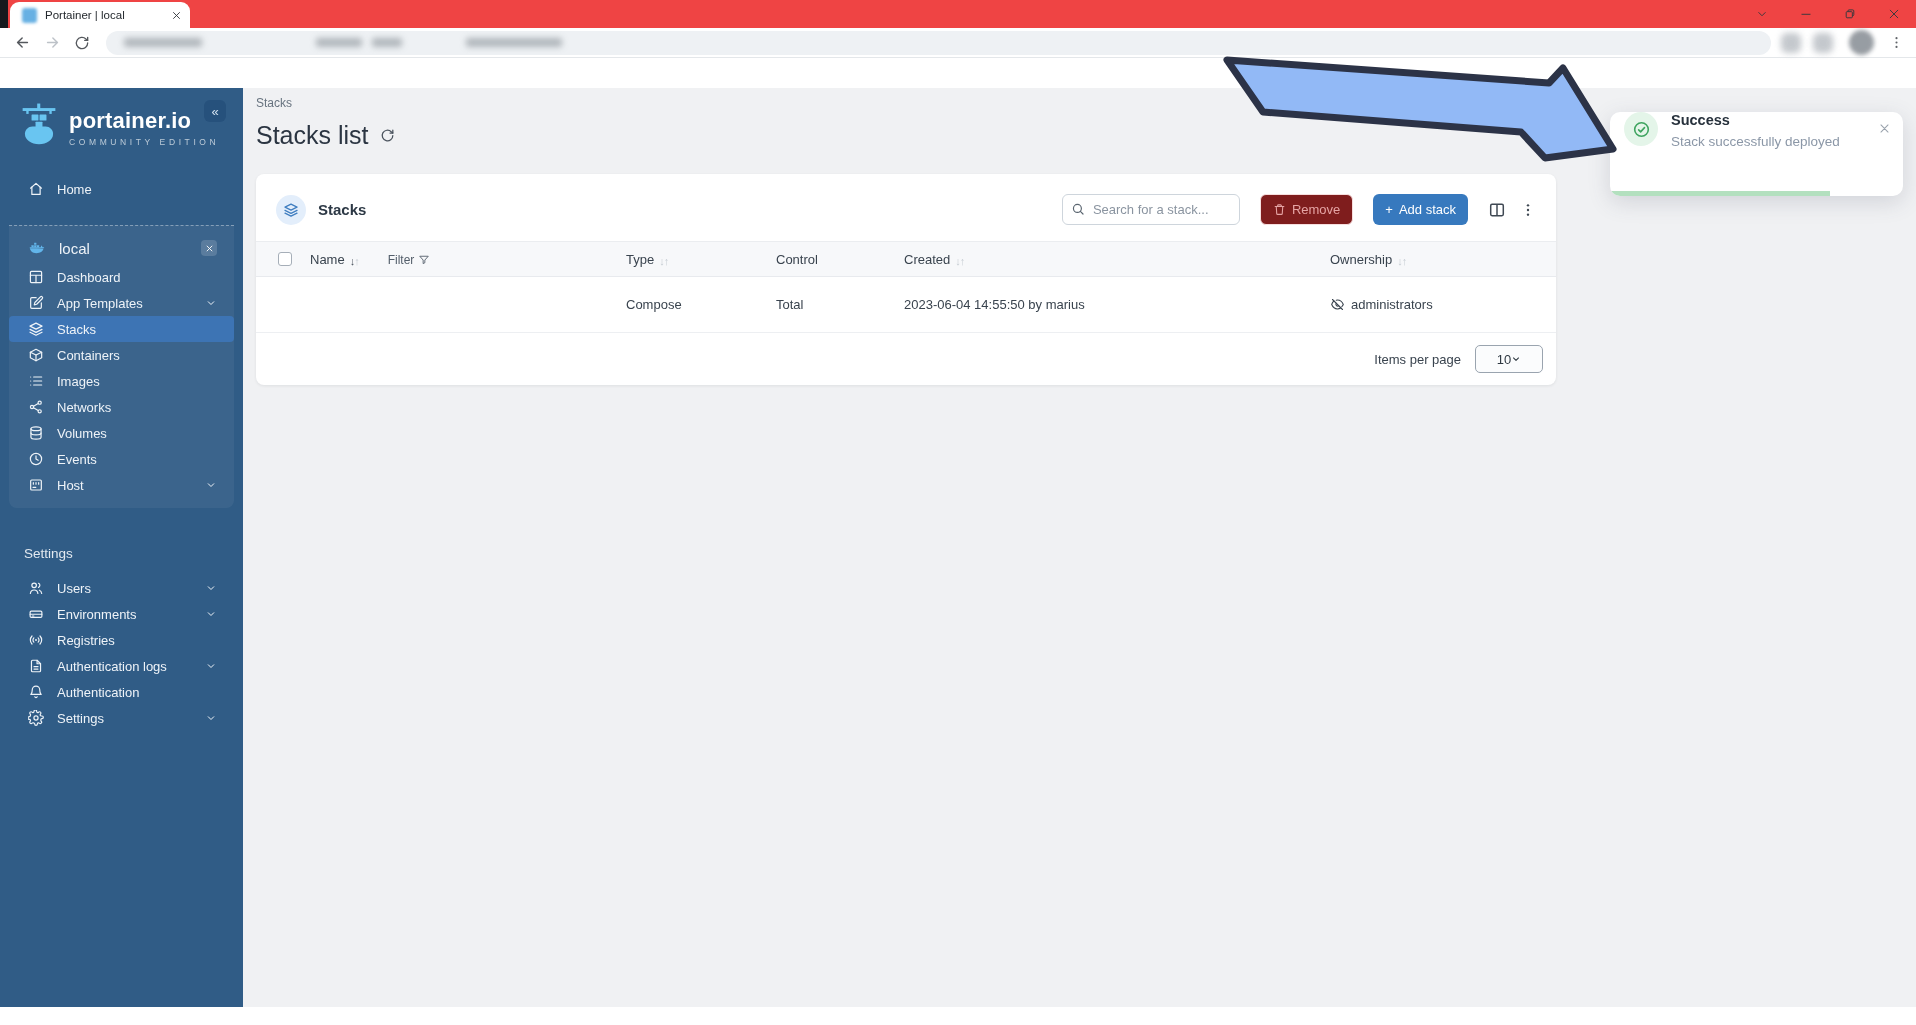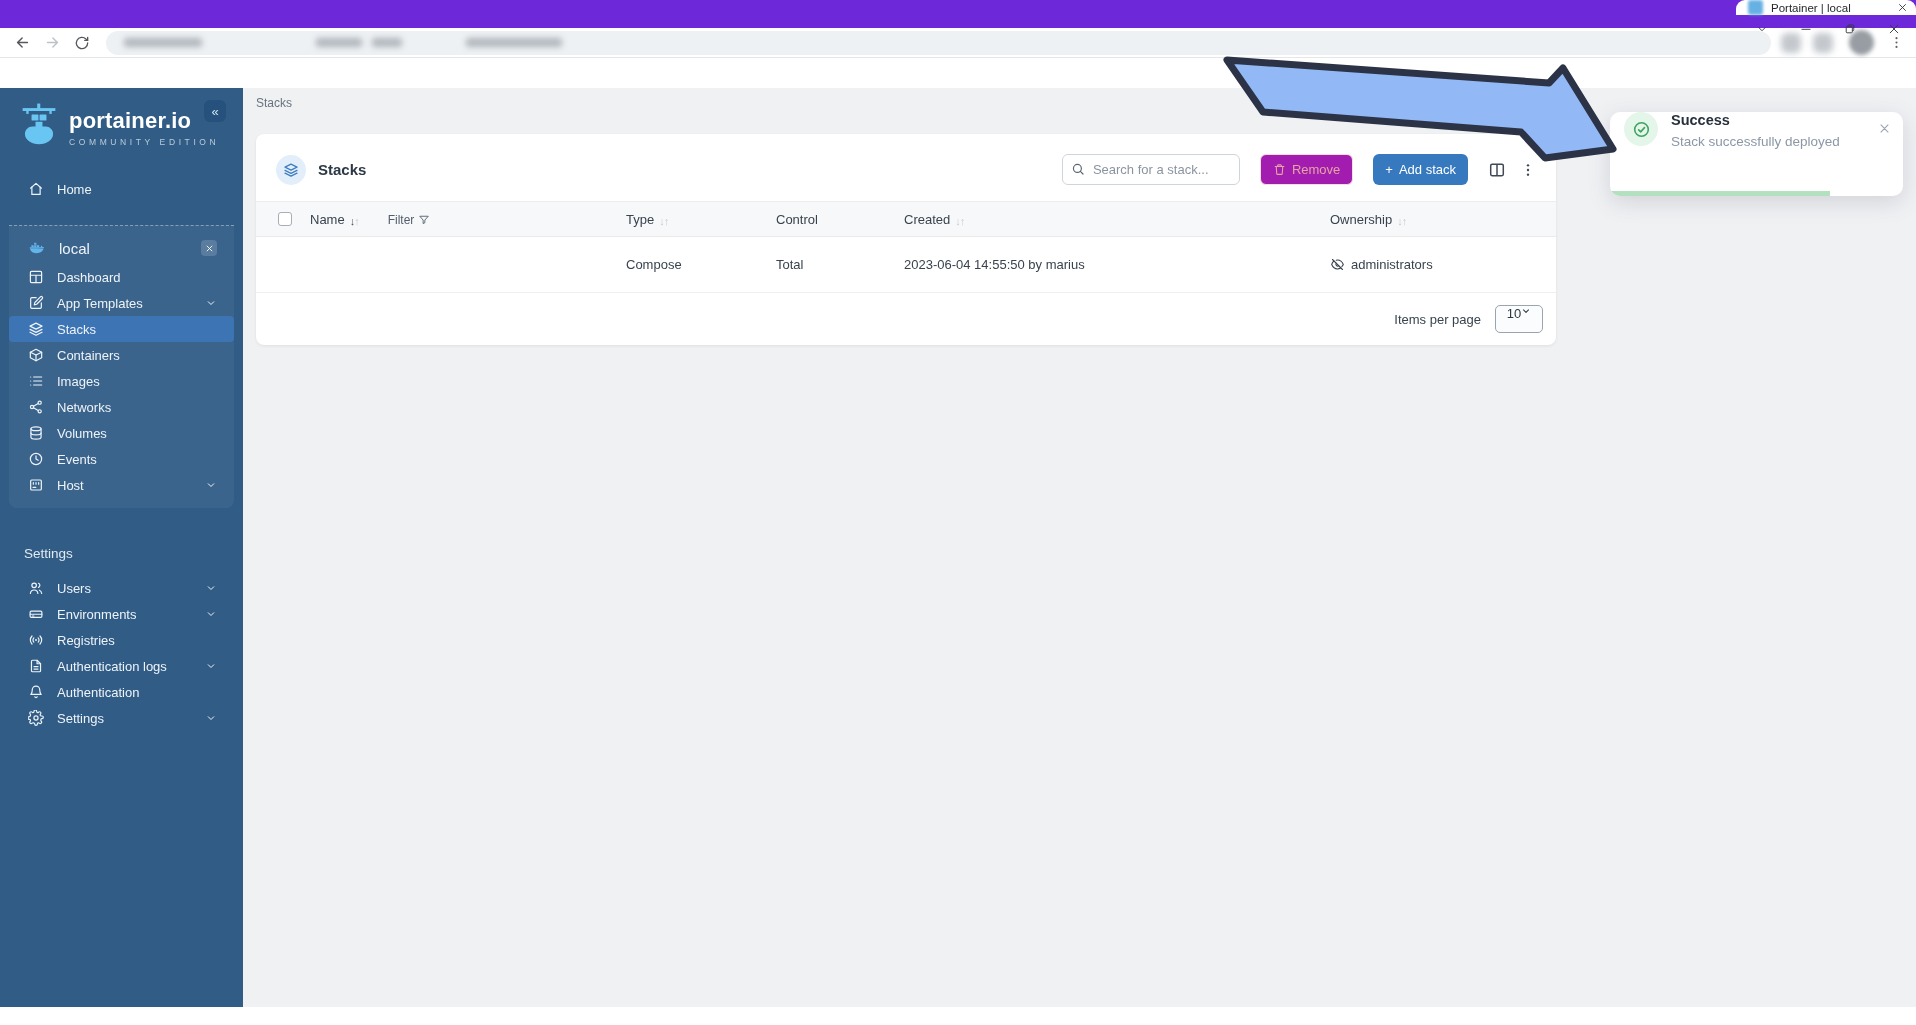--- a/index.html
+++ b/index.html
@@ -8,7 +8,7 @@
   .screen { position:relative; width:1916px; height:1025px; background:#fff; overflow:hidden; }
 
   
-  .tabstrip { display:flex; align-items:flex-end; background:#6d28d9; height:28px;flex-direction:column; }
+  .tabstrip { display:flex; align-items:flex-end; background:#ef4444; height:28px; }
   .notch { width:8px; height:28px; background:#16191d; align-self:stretch; }
   .tab { display:flex; align-items:center; gap:8px; background:#fff; border-radius:9px 9px 0 0; height:26px; width:180px; padding:0 8px 0 12px; margin-left:2px; }
   .favicon { width:15px; height:15px; border-radius:3px; background:#57a8e0; filter:blur(1.5px); opacity:.9; }

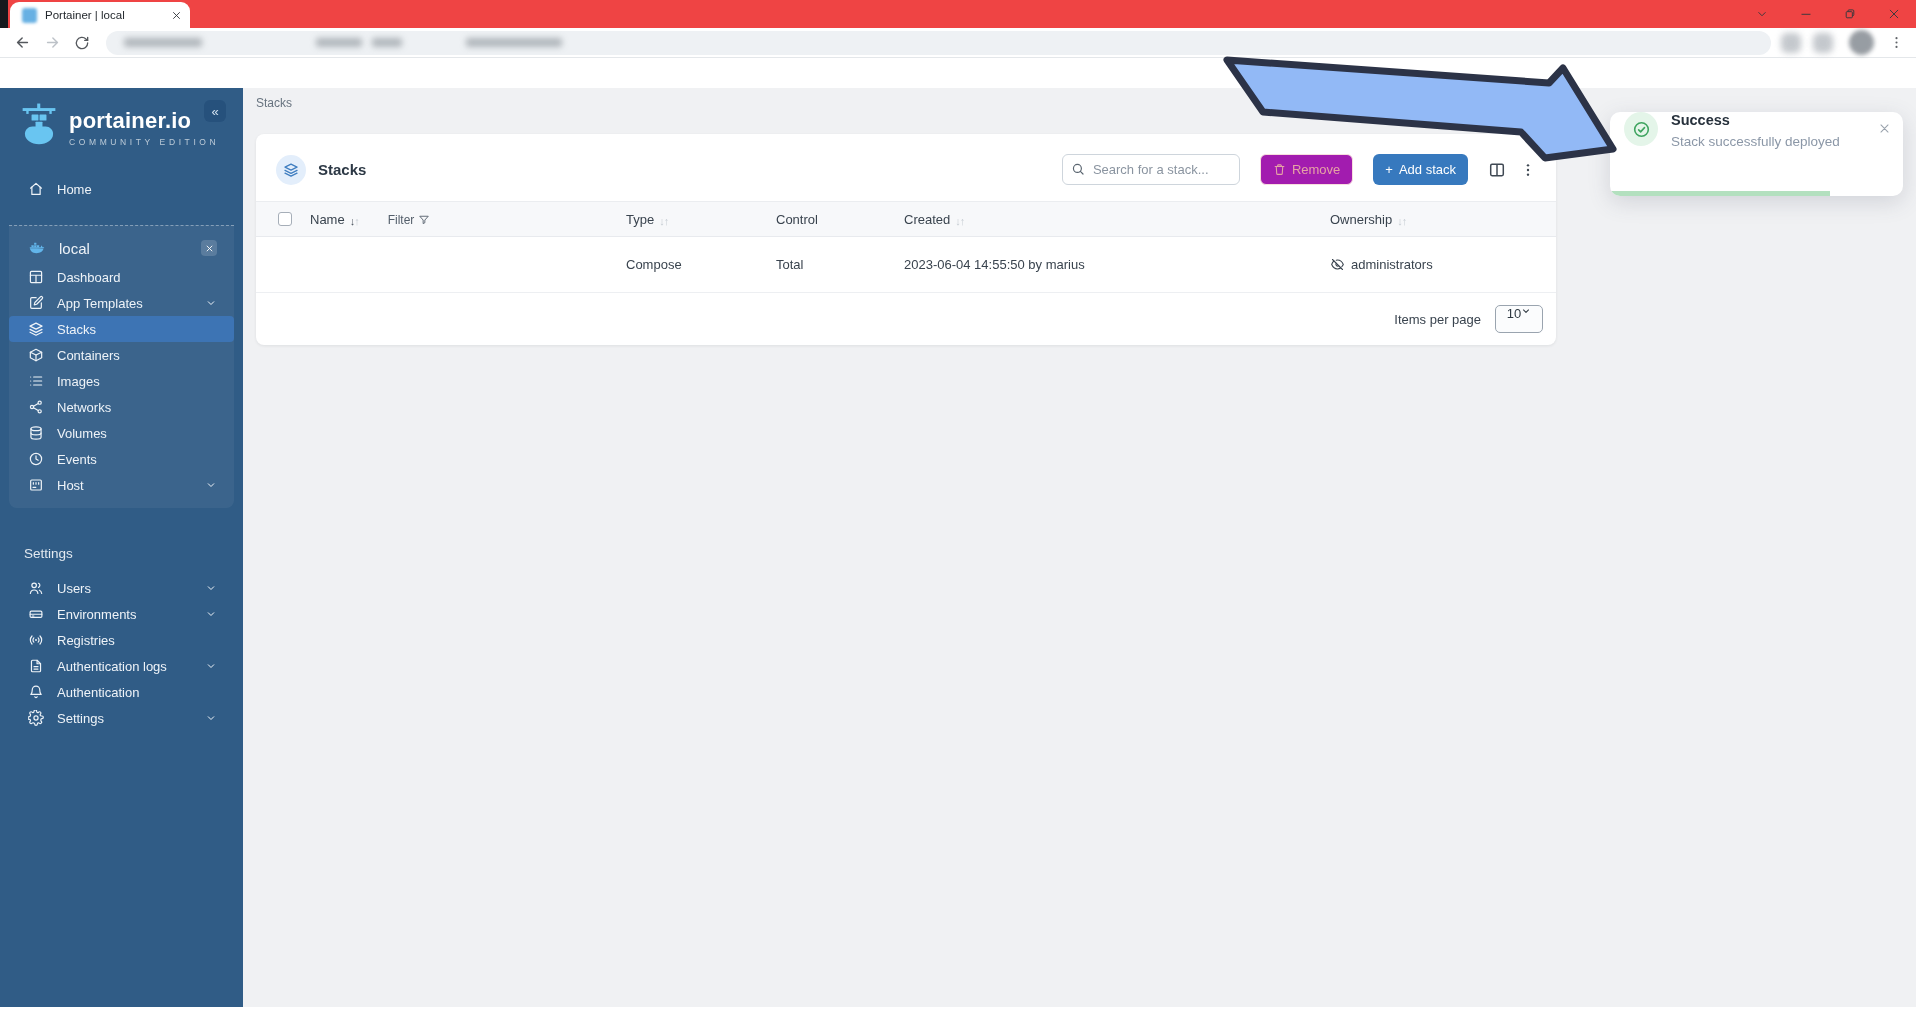--- a/index.html
+++ b/index.html
@@ -361,6 +361,15 @@
 
       <main class="content">
         <div class="breadcrumb">Stacks</div>
+        <div class="title-row">
+          <h1 class="page-title">Stacks list</h1>
+          <span class="refresh-btn">
+            <svg width="15" height="15" viewBox="0 0 24 24" fill="none" stroke="currentColor" stroke-width="2" stroke-linecap="round" stroke-linejoin="round">
+                <path d="M20.5 12a8.5 8.5 0 1 1-2.6-6.1L20.5 8"></path>
+                <path d="M20.5 3.5V8H16"></path>
+              </svg>
+          </span>
+        </div>
 
         <div class="panel">
           <div class="widget-head">

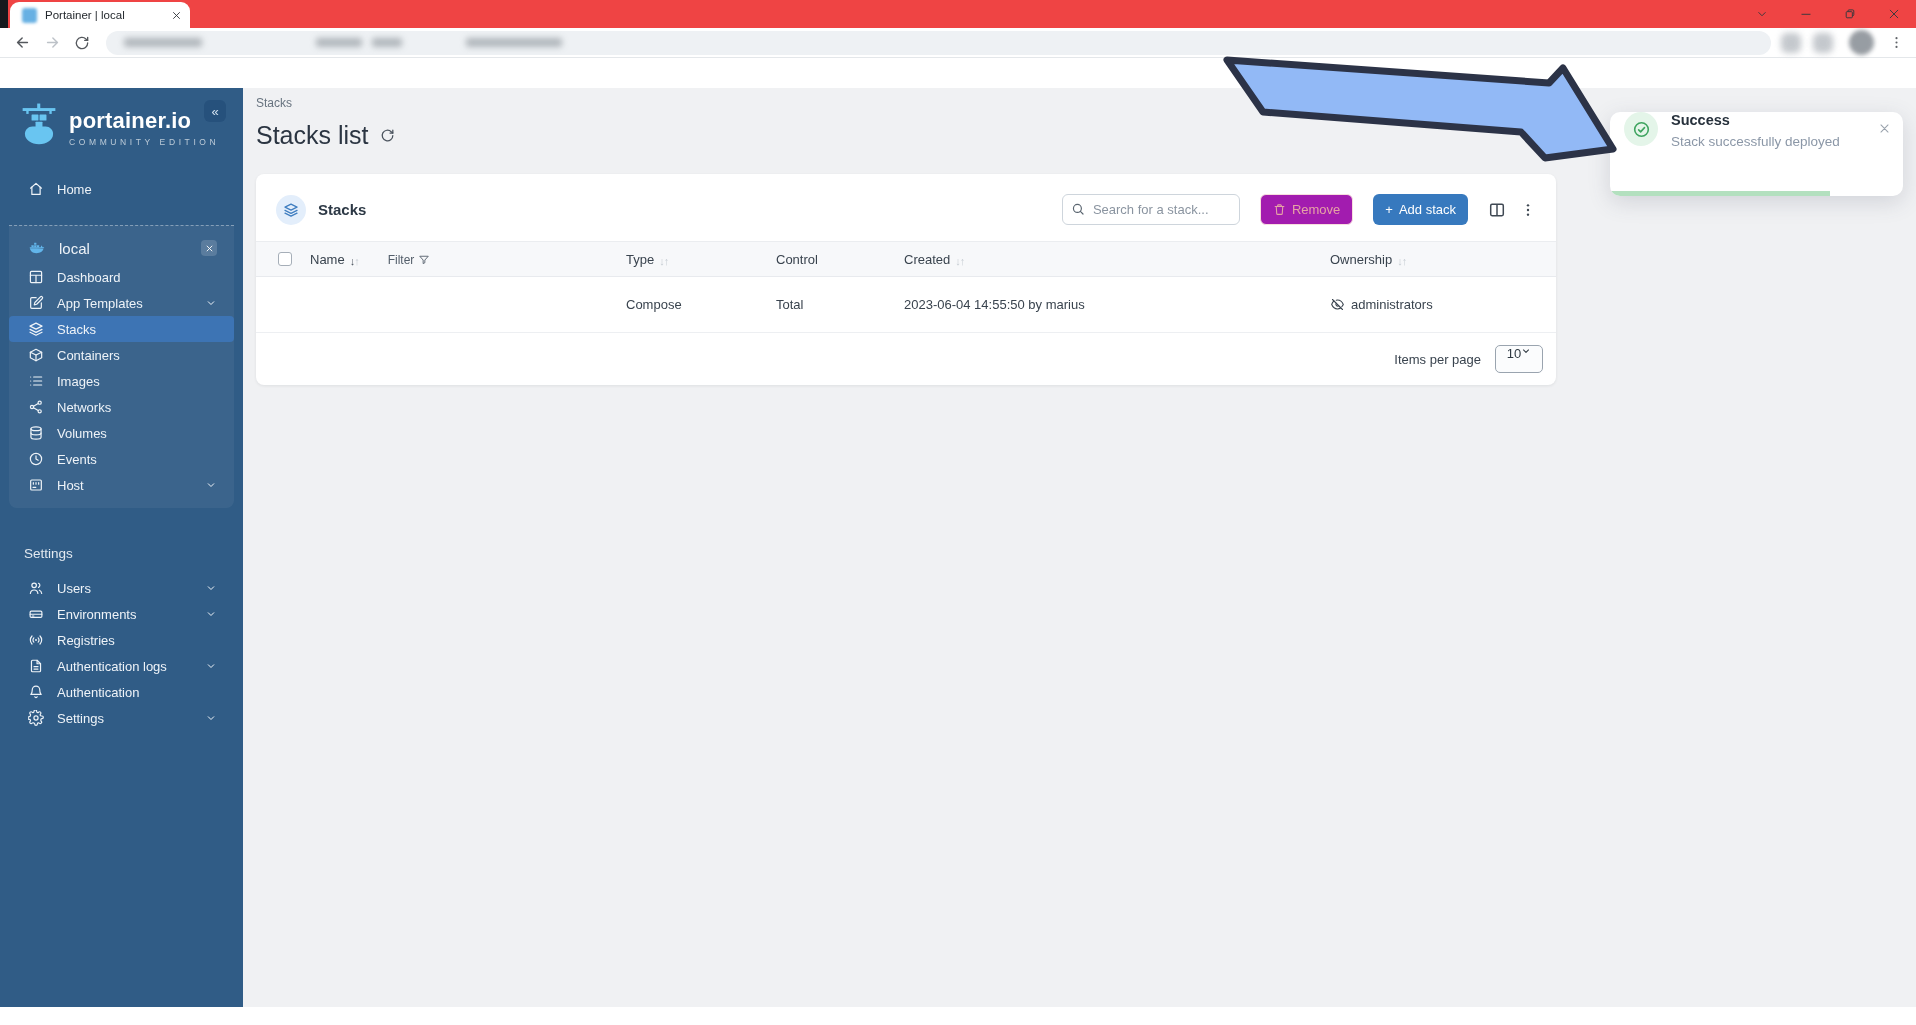--- a/index.html
+++ b/index.html
@@ -66,7 +66,7 @@
   .search-wrap input::placeholder { color:#8a94a0; }
   .search-ic { position:absolute; left:9px; top:8px; color:#5a6570; }
   .btn { height:31px; border-radius:6px; font-size:13px; display:flex; align-items:center; gap:6px; padding:0 12px; cursor:pointer; font-family:"Liberation Sans", sans-serif; }
-  .btn-remove { background:#a21caf; border:1px solid #f7dede; color:#e5a4a4; }
+  .btn-remove { background:#7f1d1d; border:1px solid #f7dede; color:#e5a4a4; }
   .btn-add { background:#3779be; border:none; color:#fff; }
   .tail-icons { display:flex; align-items:center; gap:14px; color:#3f4853; }
   .tail-icons > * { cursor:pointer; display:grid; place-items:center; }

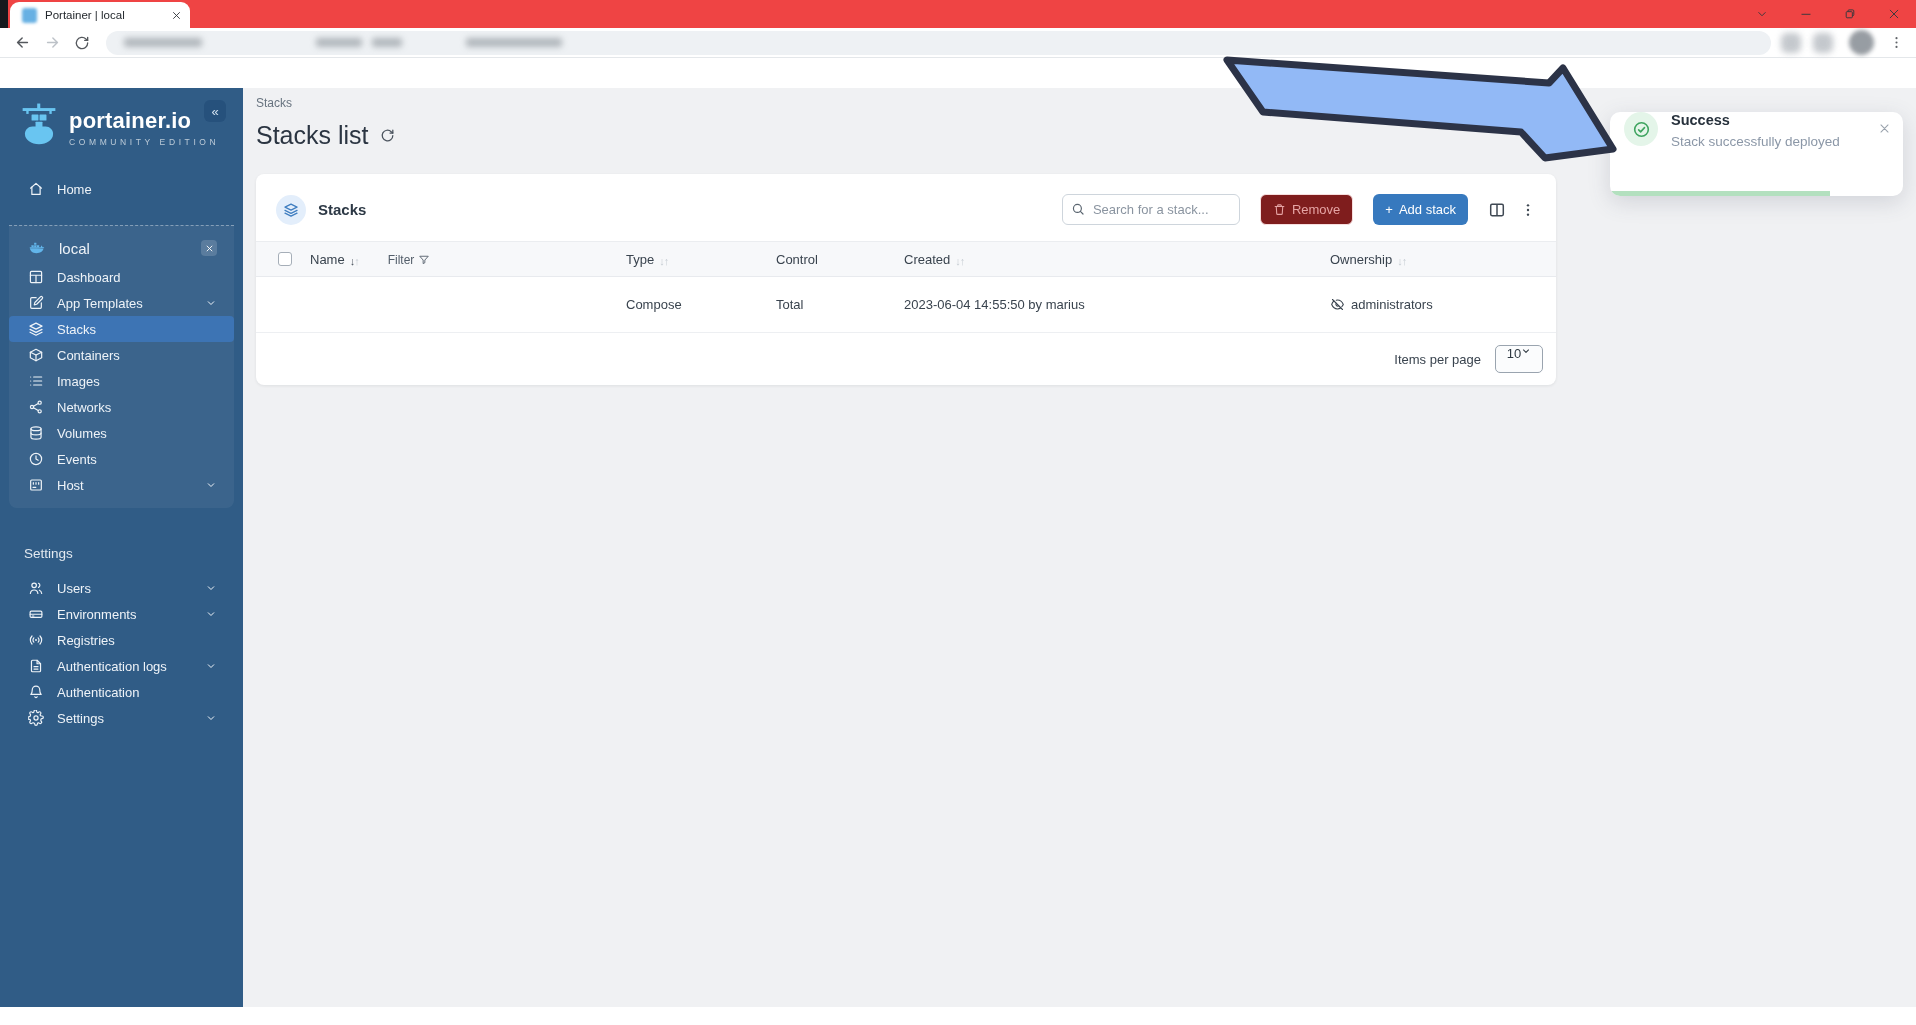--- a/index.html
+++ b/index.html
@@ -82,7 +82,7 @@
   .name-blur { width:62px; height:13px; background:#9db9e8; border-radius:3px; filter:blur(4px); opacity:.55; cursor:pointer; }
   .own-cell { display:flex; align-items:center; gap:6px; }
   .tfoot { display:flex; align-items:center; justify-content:flex-end; gap:14px; height:52px; padding-right:13px; font-size:13px; color:#39434e; }
-  .pagesel { width:48px; height:28px; border:1px solid #9aa4af; border-radius:5px; display:flex; justify-content:center; gap:0; background:#fbfcfd; color:#2f3942; cursor:pointer; }
+  .pagesel { width:68px; height:28px; border:1px solid #9aa4af; border-radius:5px; display:flex; align-items:center; justify-content:center; gap:0; background:#fbfcfd; color:#2f3942; cursor:pointer; }
 
   
   .toast { position:absolute; top:112px; right:13px; width:293px; height:84px; background:#fff; border-radius:10px; box-shadow:0 6px 22px rgba(70,80,100,.18); display:flex; align-items:flex-start; padding:0 14px; gap:13px; z-index:40; overflow:hidden; }

